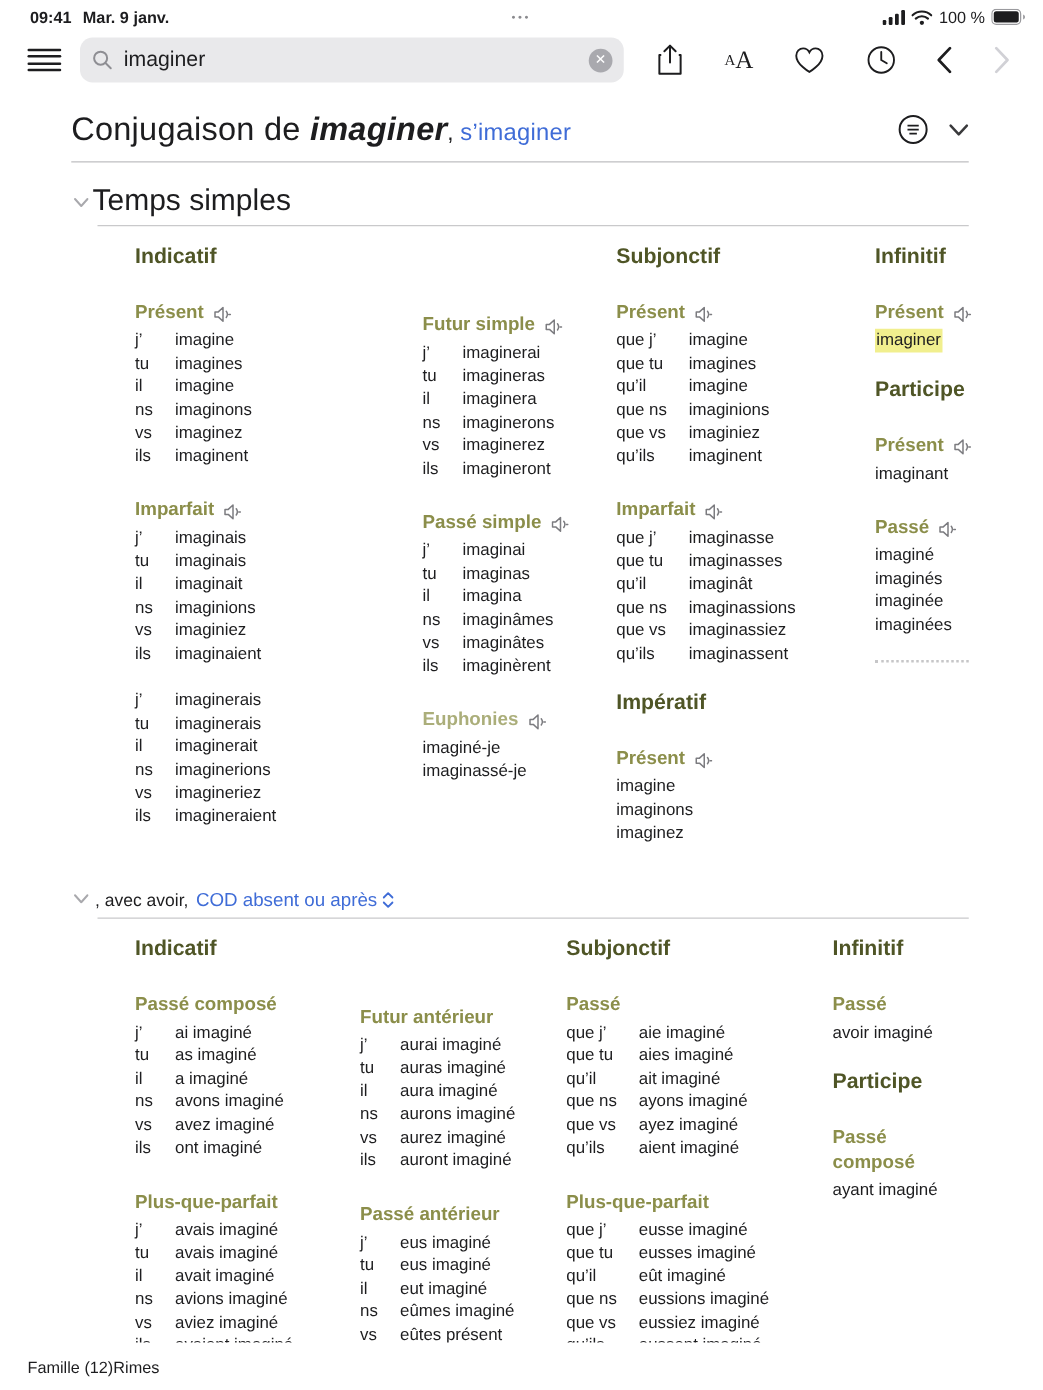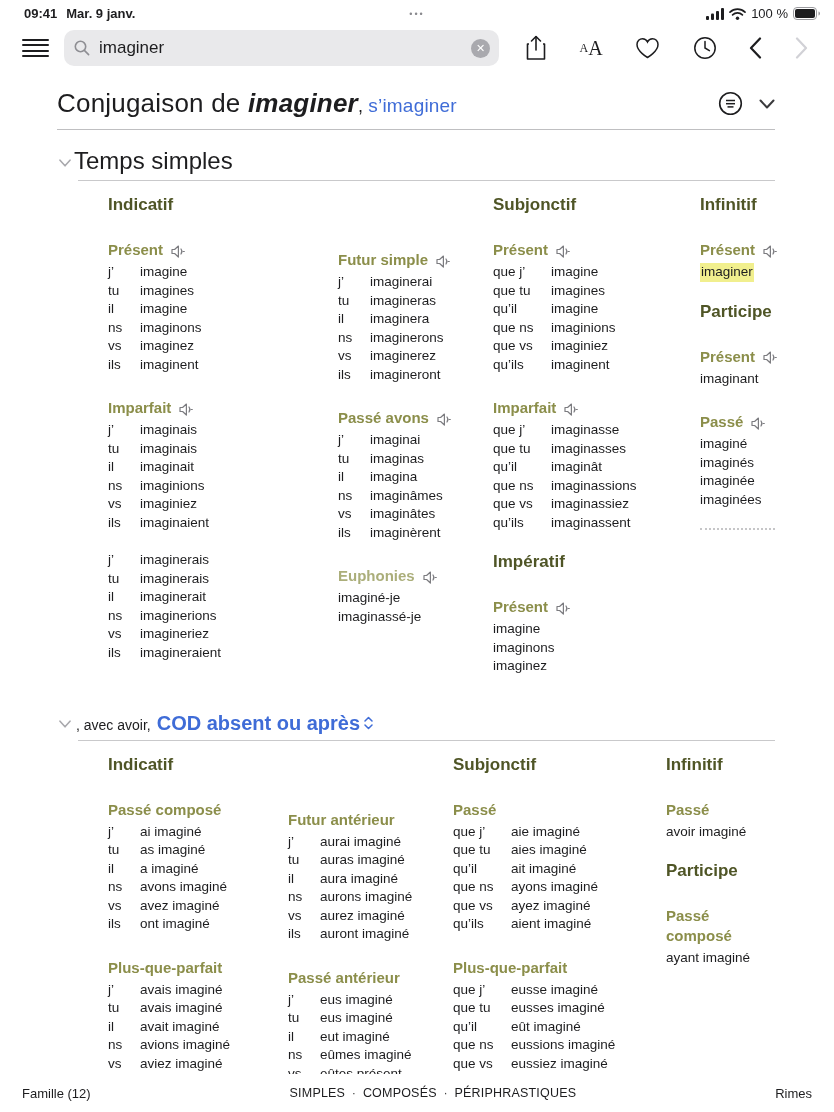--- a/index.html
+++ b/index.html
@@ -329,7 +329,7 @@
       </div>
       <div class="tense">
         <div class="th">
-          <span class="lbl">Passé avons</span>
+          <span class="lbl">Passé simple</span>
           <span class="spk">
             <svg width="14" height="13" viewBox="0 0 14 13">
               <path d="M1 4.5v4h2.6L7.4 12V1L3.6 4.5H1z" fill="none" stroke="#7c7c80" stroke-width="1.2" stroke-linejoin="round"></path>

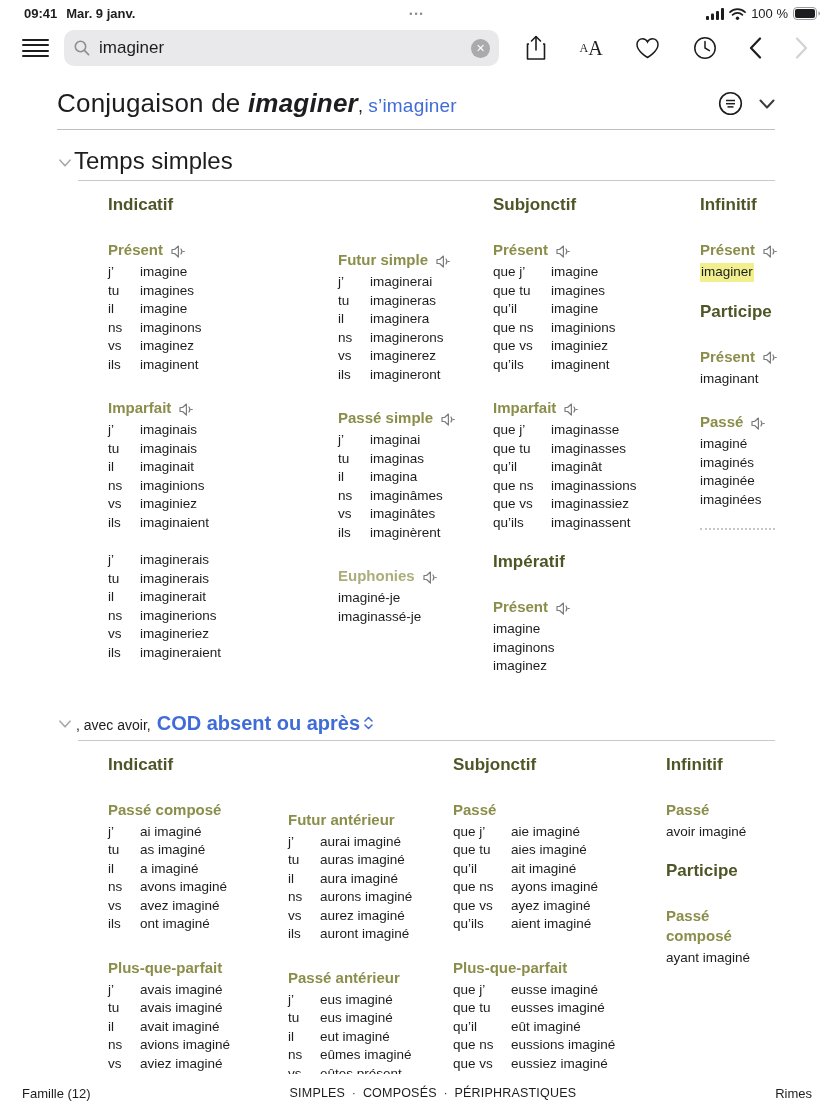--- a/index.html
+++ b/index.html
@@ -42,7 +42,7 @@
   .sec-chevron{margin-right:3px;transform:translateY(-2px);cursor:pointer;}
   .sec-title{font-size:24px;}
   .sec-note{font-size:14px;margin-left:2px;}
-  .cod-link{color:var(--blue);font-size:20px;margin-left:6px;cursor:pointer;display:inline-flex;align-items:center;gap:4px;font-weight:bold;}
+  .cod-link{color:var(--blue);font-size:15px;margin-left:6px;cursor:pointer;display:inline-flex;align-items:center;gap:4px;}
   .sec-hr{border:0;border-top:1px solid #c9c9cb;margin:5px 59px 13px 78px;}
   .cols{display:grid;padding:0 59px 0 108px;}
   .grid-simples{grid-template-columns:230px 155px 207px 1fr;}

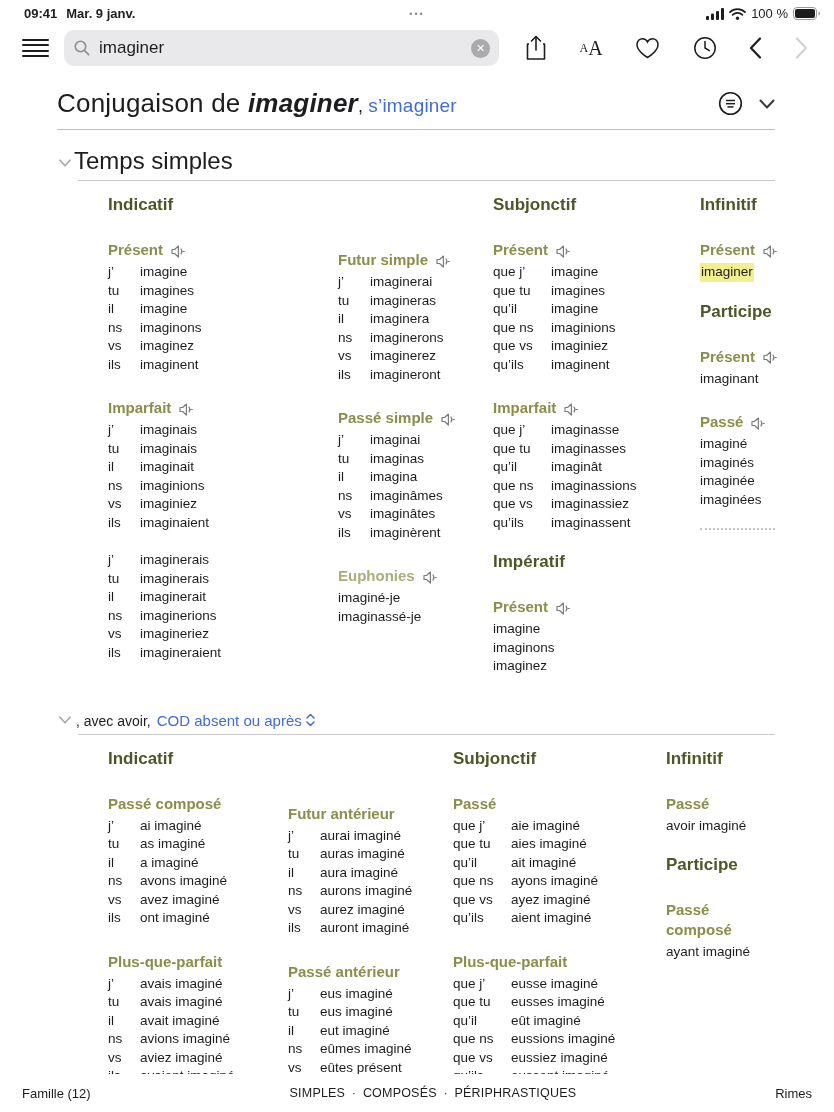--- a/index.html
+++ b/index.html
@@ -778,7 +778,6 @@
 
 <div class="footer">
   <span class="f-left">Famille (12)</span>
-  <span class="f-center"><span class="nav-item">SIMPLES</span><span class="sep"> · </span><span class="nav-item">COMPOSÉS</span><span class="sep"> · </span><span class="nav-item">PÉRIPHRASTIQUES</span></span>
   <span class="f-right">Rimes</span>
 </div>
 

